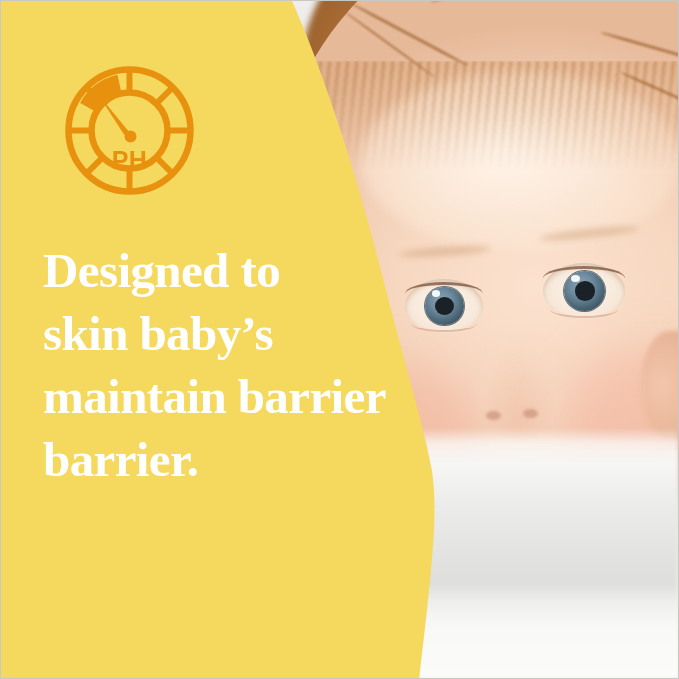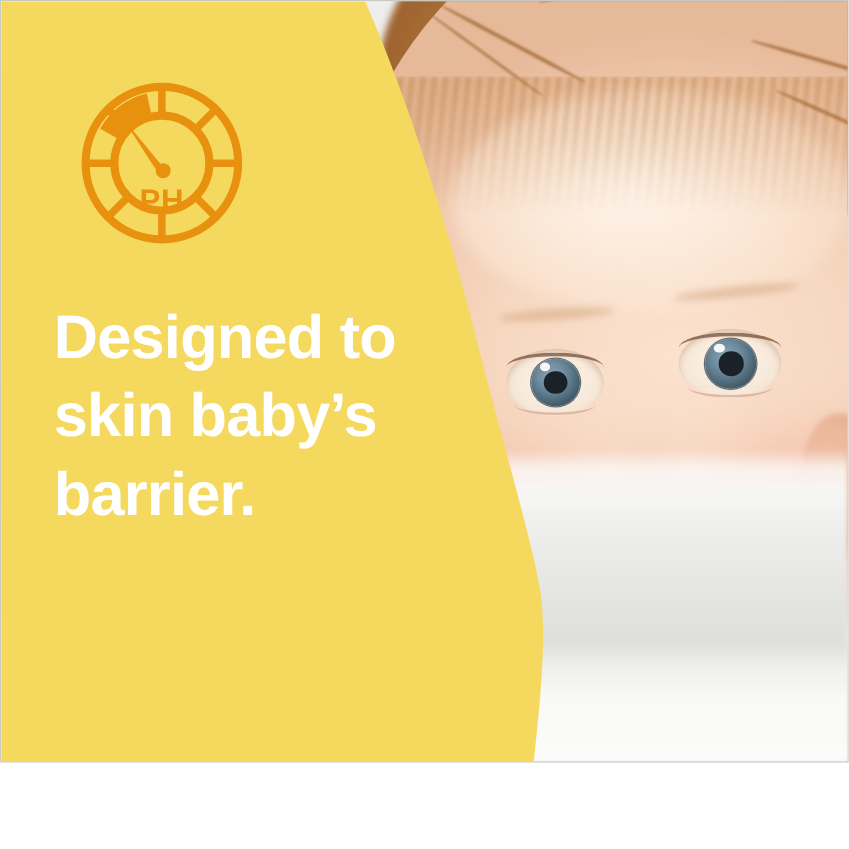--- a/index.html
+++ b/index.html
@@ -17,7 +17,7 @@
   #card {
     position: relative;
     width: 679px;
-    height: 610px;
+    height: 679px;
     overflow: hidden;
     background: #f2f2f0;
     box-sizing: border-box;

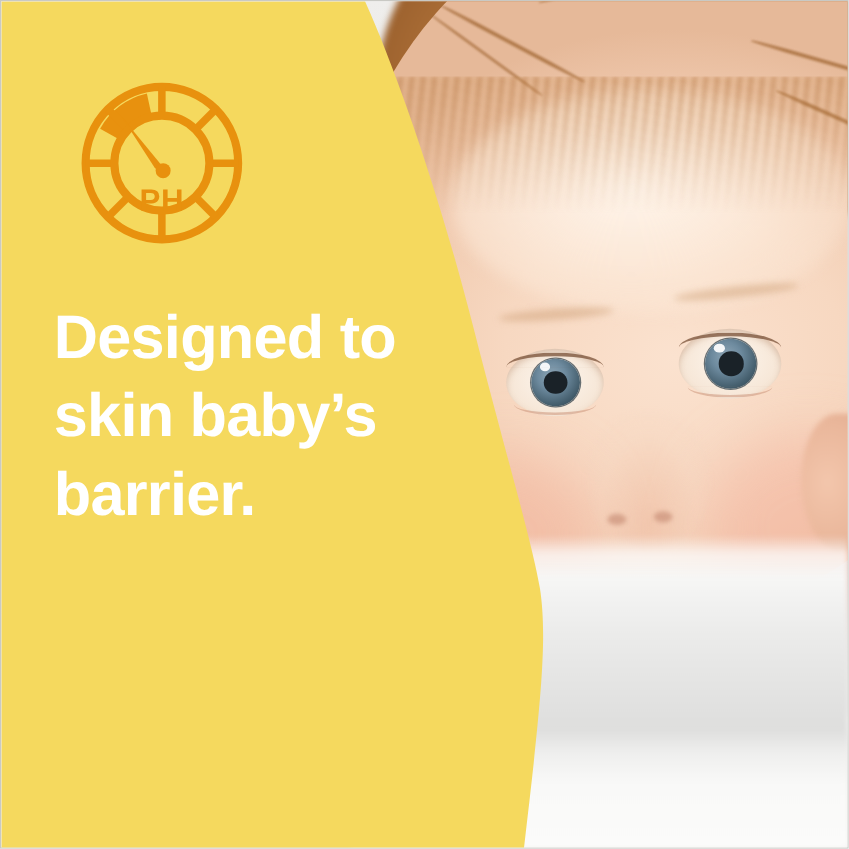--- a/index.html
+++ b/index.html
@@ -292,7 +292,7 @@
     width: 380px;
     z-index: 10;
     color: #ffffff;
-    font-family: Liberation Sans, sans-serif;
+    font-family: Liberation Serif, serif;
     font-weight: bold;
     font-size: 49px;
     line-height: 63px;

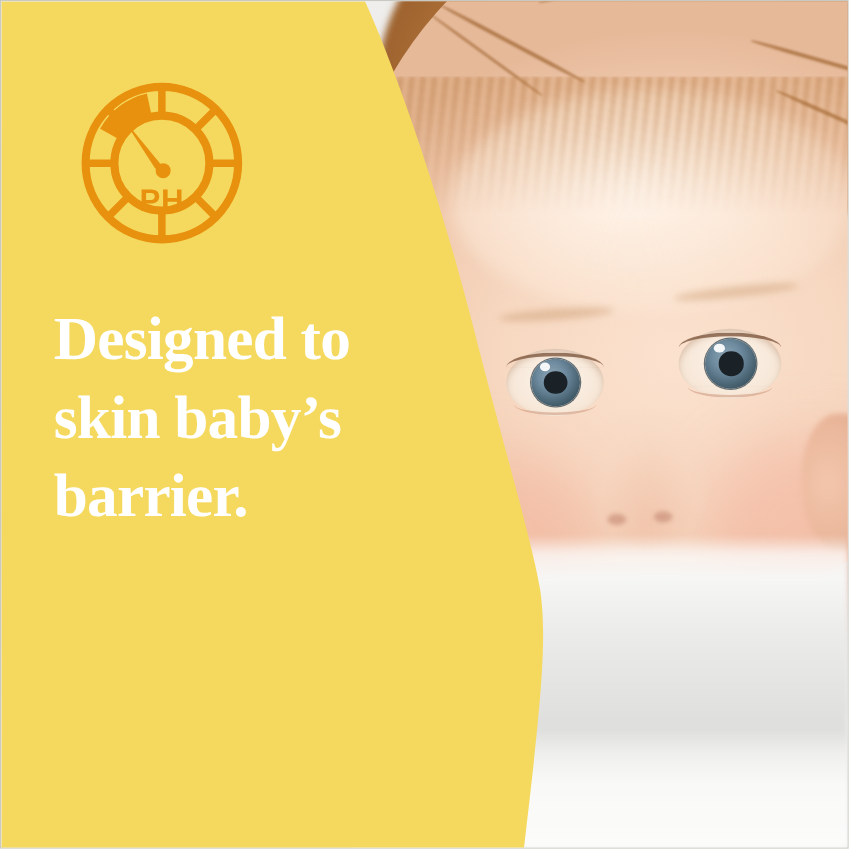--- a/index.html
+++ b/index.html
@@ -396,6 +396,7 @@
   <div class="headline" style="color: rgb(255, 255, 255);">
     <span class="line">Designed to</span>
     <span class="line">skin baby’s</span>
+    <span class="line">maintain barrier</span>
     <span class="line">barrier.</span>
   </div>
 

